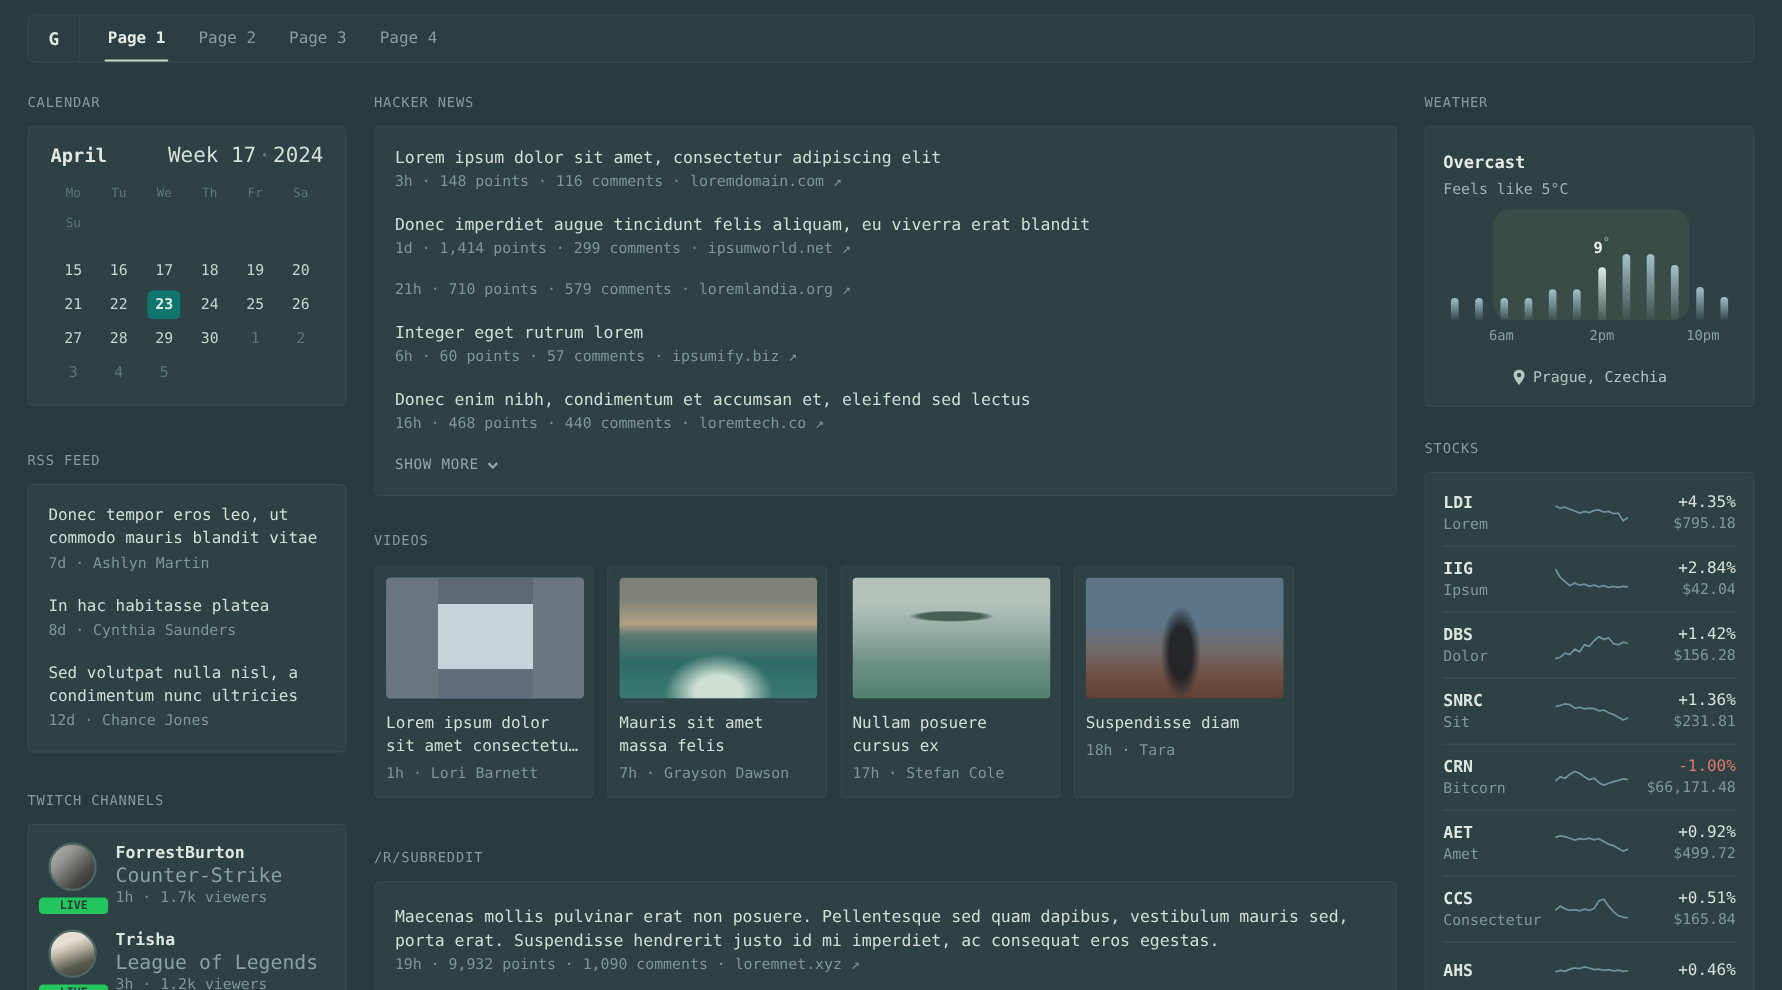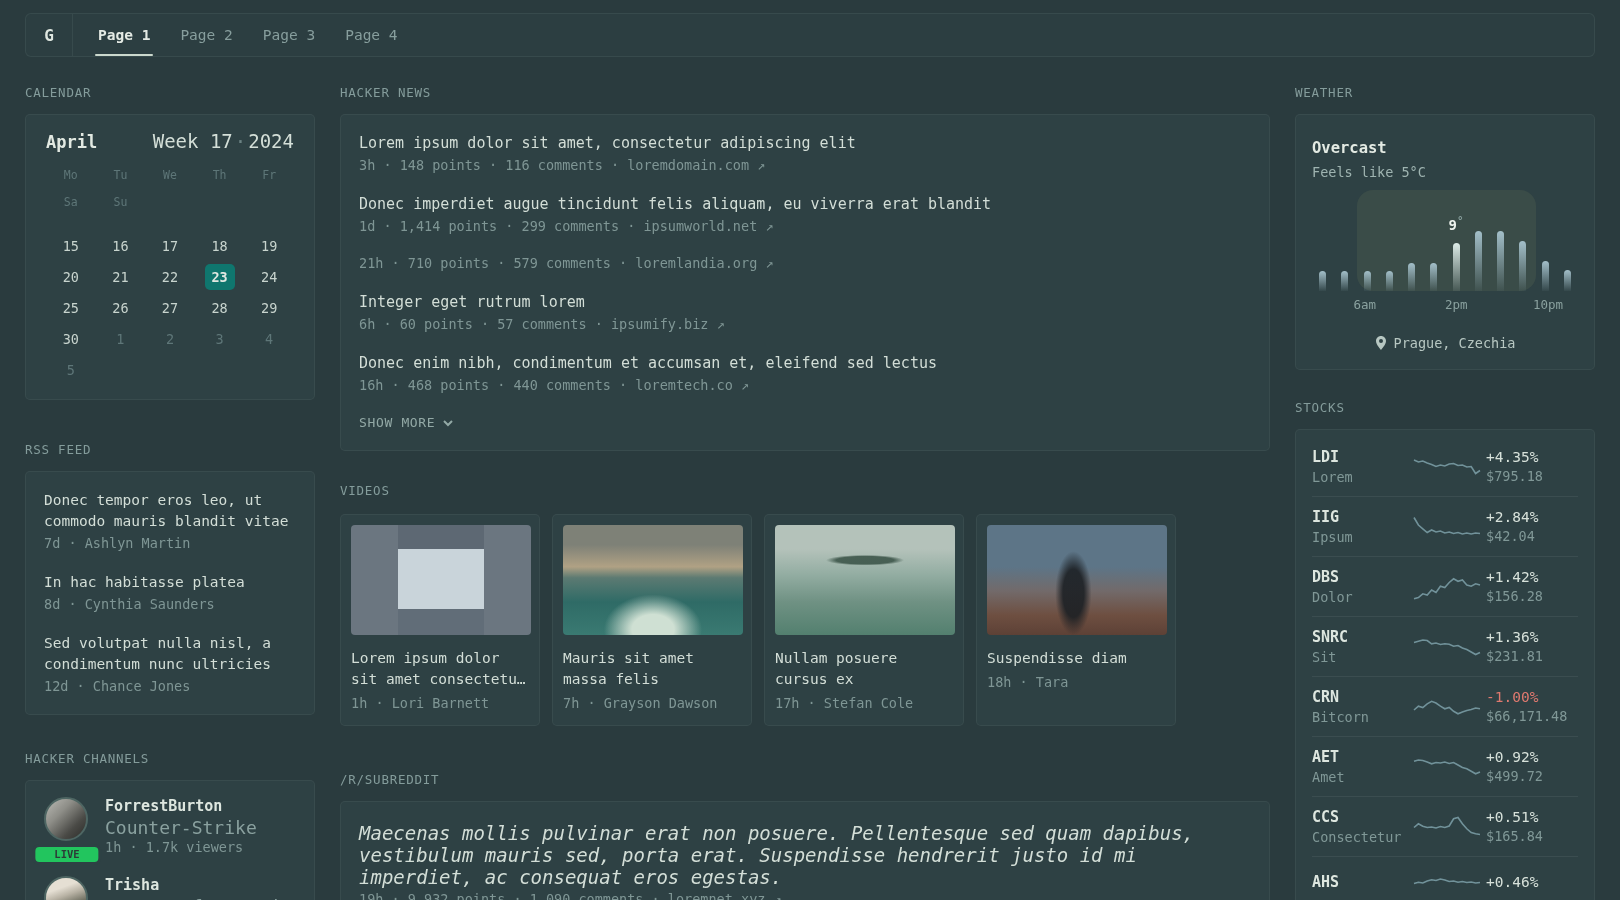--- a/index.html
+++ b/index.html
@@ -61,7 +61,7 @@
   .cal-week  { font-size:19px; color:#d4dfd8;margin-left:48px; }
   .cal-week .dot { color:#6b8283; padding:0 2px; }
   .cal-grid {
-    margin-top:16px; display:grid; grid-template-columns:repeat(5,1fr);
+    margin-top:16px; display:grid; grid-template-columns:repeat(6,1fr);
     row-gap:5px; text-align:center;
   }
   .wd { font-size:11.5px; color:#5e7678; padding-bottom:8px; }

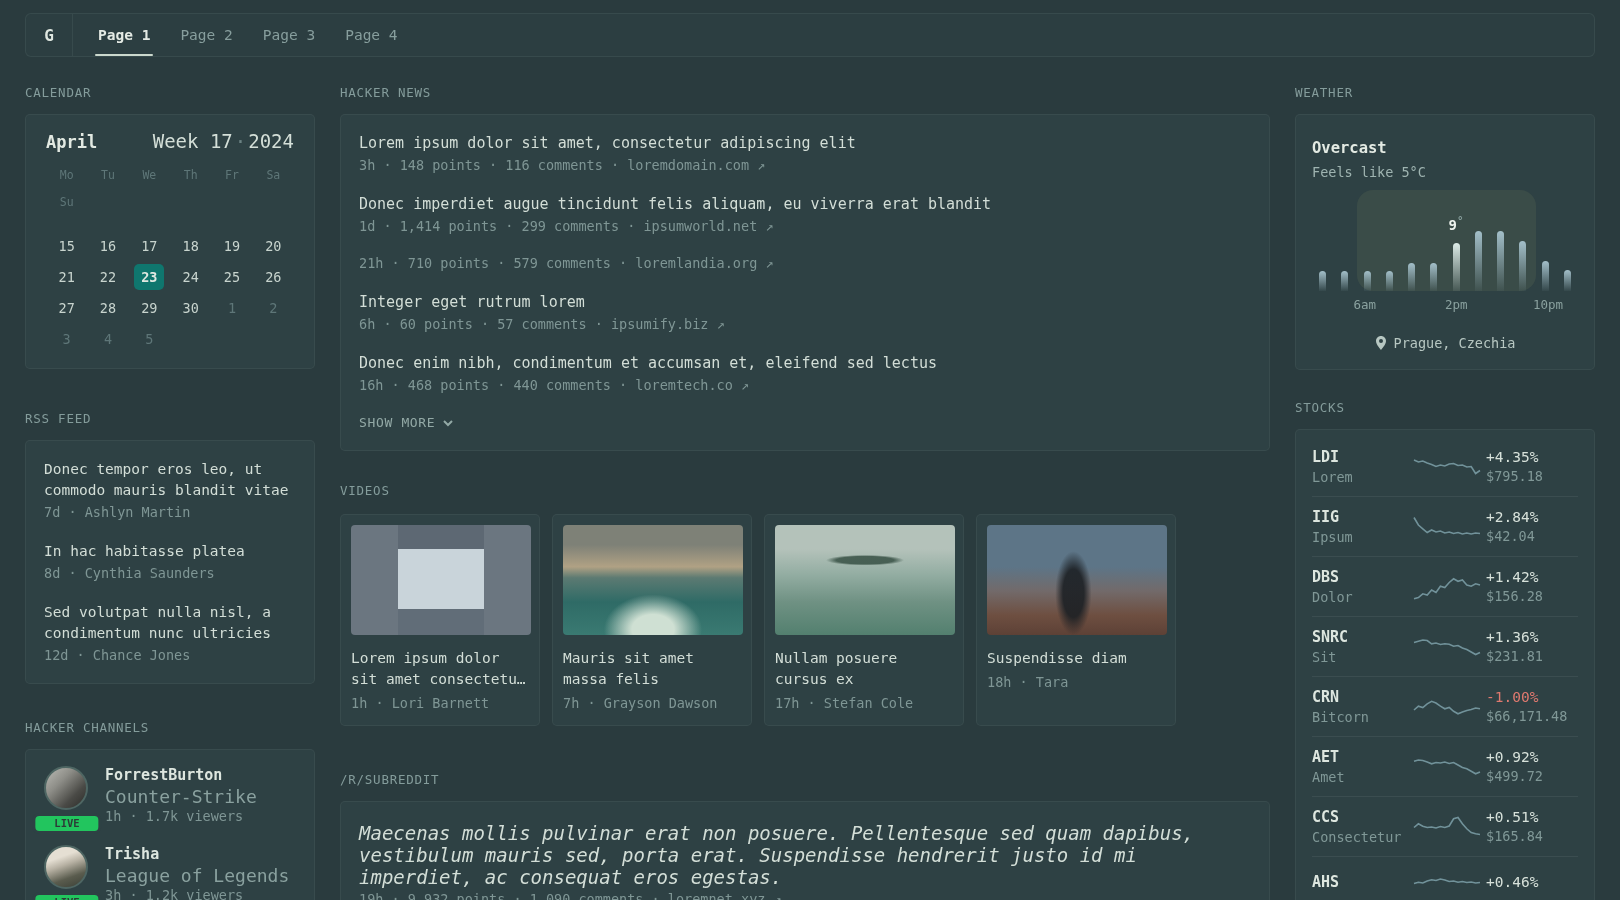--- a/index.html
+++ b/index.html
@@ -194,7 +194,7 @@
   .st-spark  { flex:1; display:flex; justify-content:center; }
   .spark { width:70px; height:30px; }
   .spark polyline { fill:none; stroke:#71929a; stroke-width:1.6; }
-  .st-right { width:92px; flex:none; }
+  .st-right { width:92px; flex:none; text-align:right; }
   .st-change { font-size:14.5px; color:#d7e1da; }
   .st-change.neg { color:#df796f; }
   .st-price { margin-top:3px; font-size:13.5px; color:#809897; }

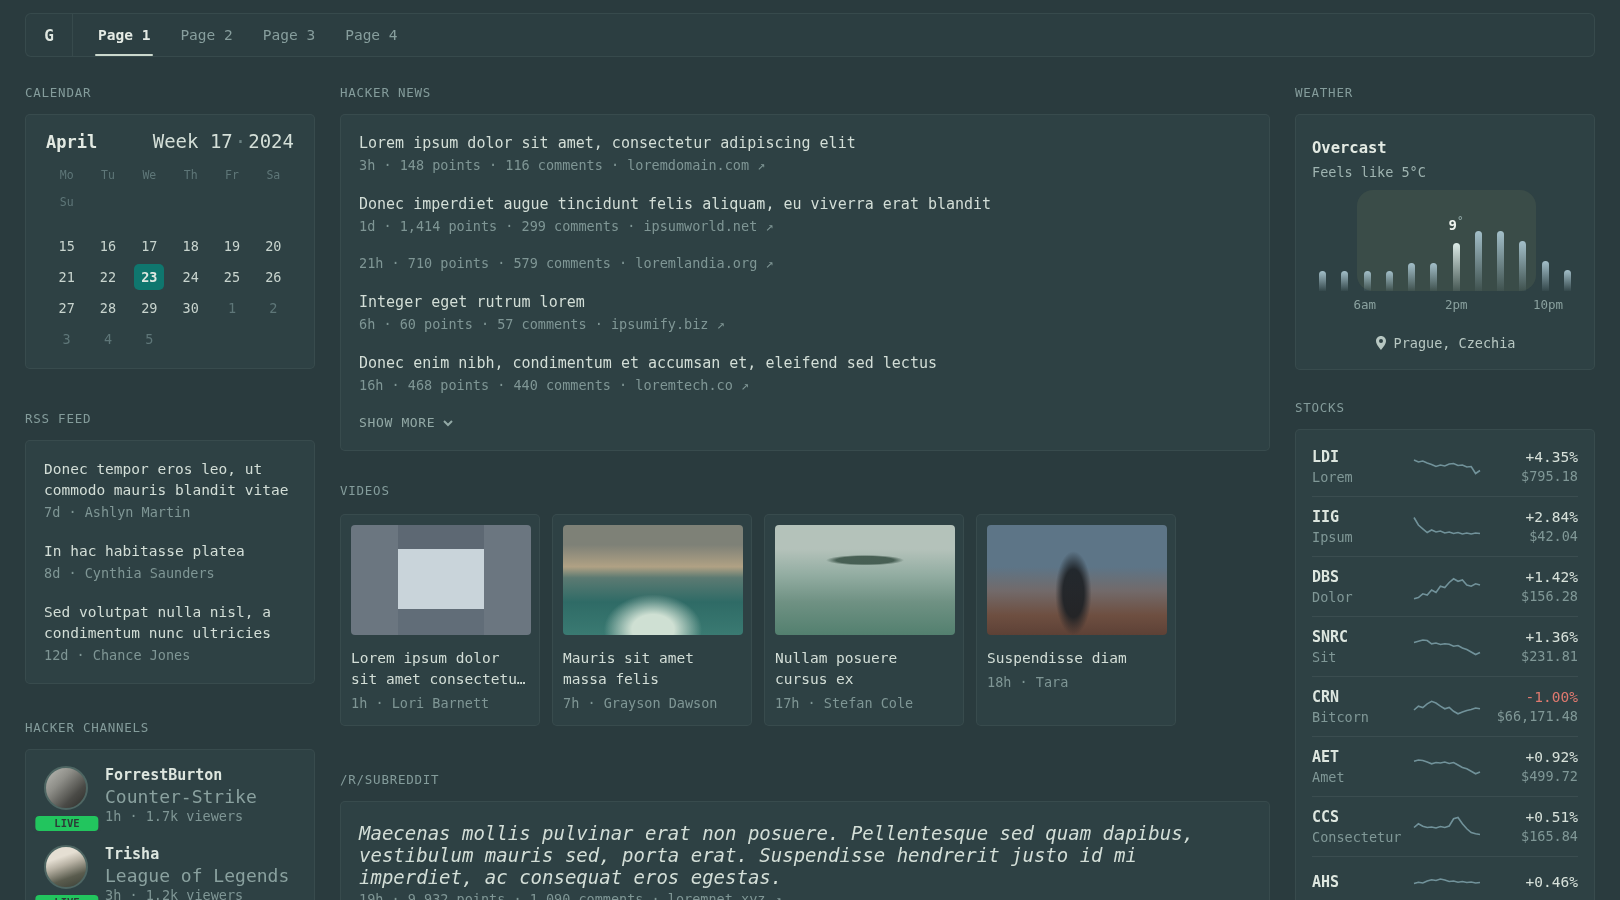--- a/index.html
+++ b/index.html
@@ -301,7 +301,7 @@
     </section>
 
     <section class="sec mt-tw">
-      <div class="sec-label">HACKER CHANNELS</div>
+      <div class="sec-label">TWITCH CHANNELS</div>
       <div class="card tw-card">
 
           <div class="tw-row">

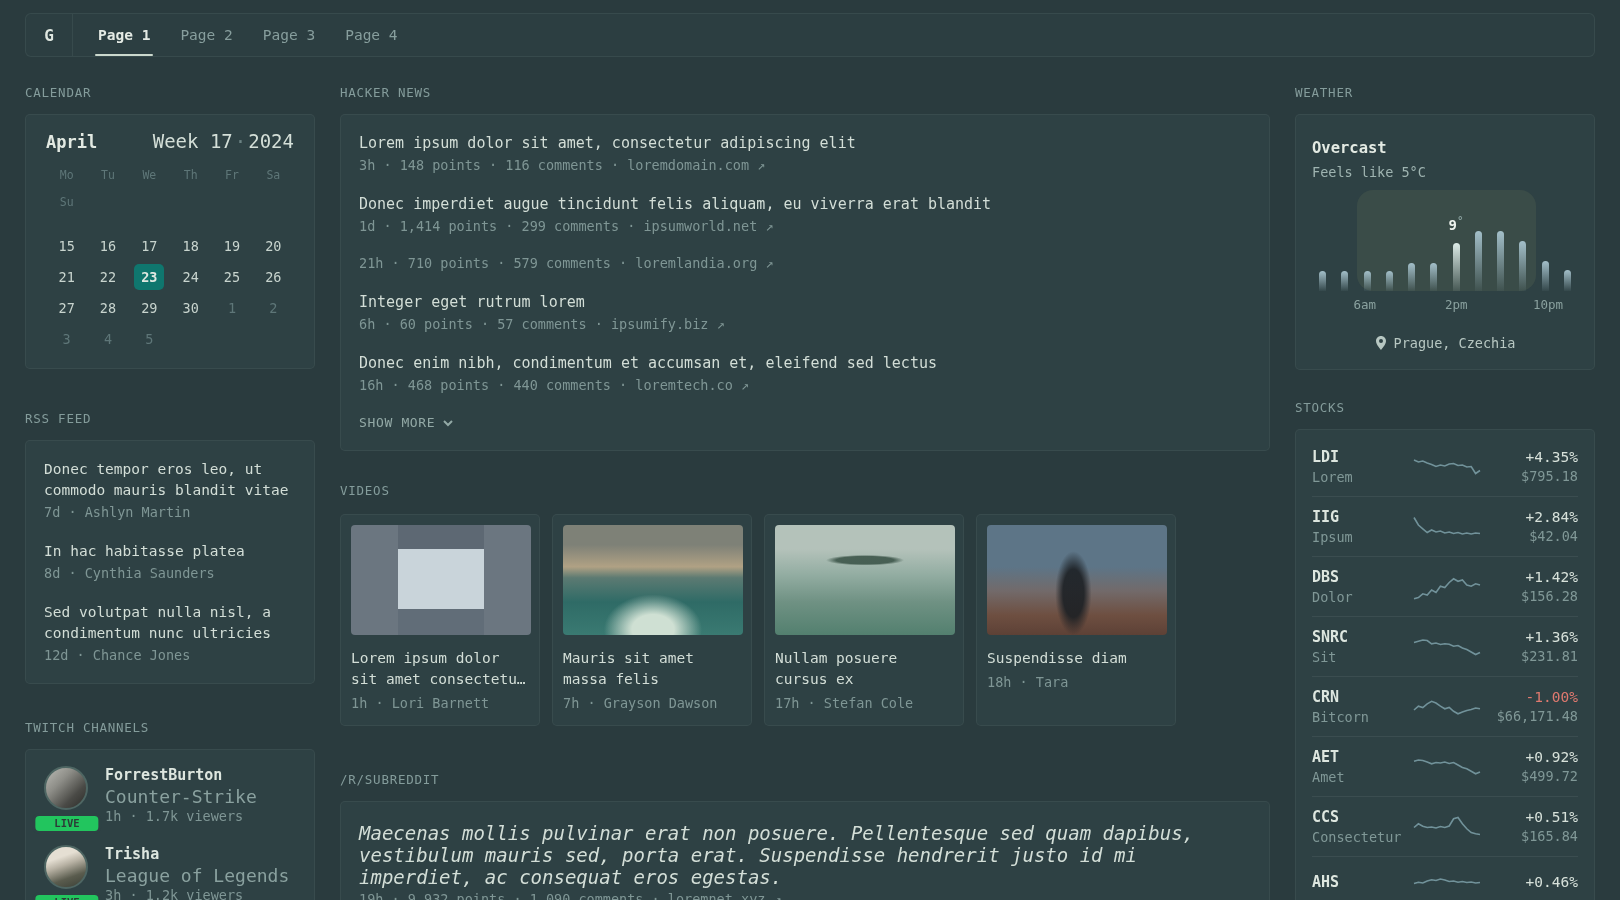--- a/index.html
+++ b/index.html
@@ -147,7 +147,7 @@
   .video-meta { margin-top:5px; font-size:13.5px; color:#7f9695; }
   
   .reddit-card { padding:20px 18px; }
-  .reddit-title { font-size:19px; line-height:22px; color:#d3ded7; cursor:pointer;font-style:italic; }
+  .reddit-title { font-size:15px; line-height:22px; color:#d3ded7; cursor:pointer; }
   
   .weather-card { padding:14px 16px 18px; text-align:left; }
   .w-cond  { margin-top:10px; font-size:15.5px; font-weight:bold; color:#e3eae3; }

